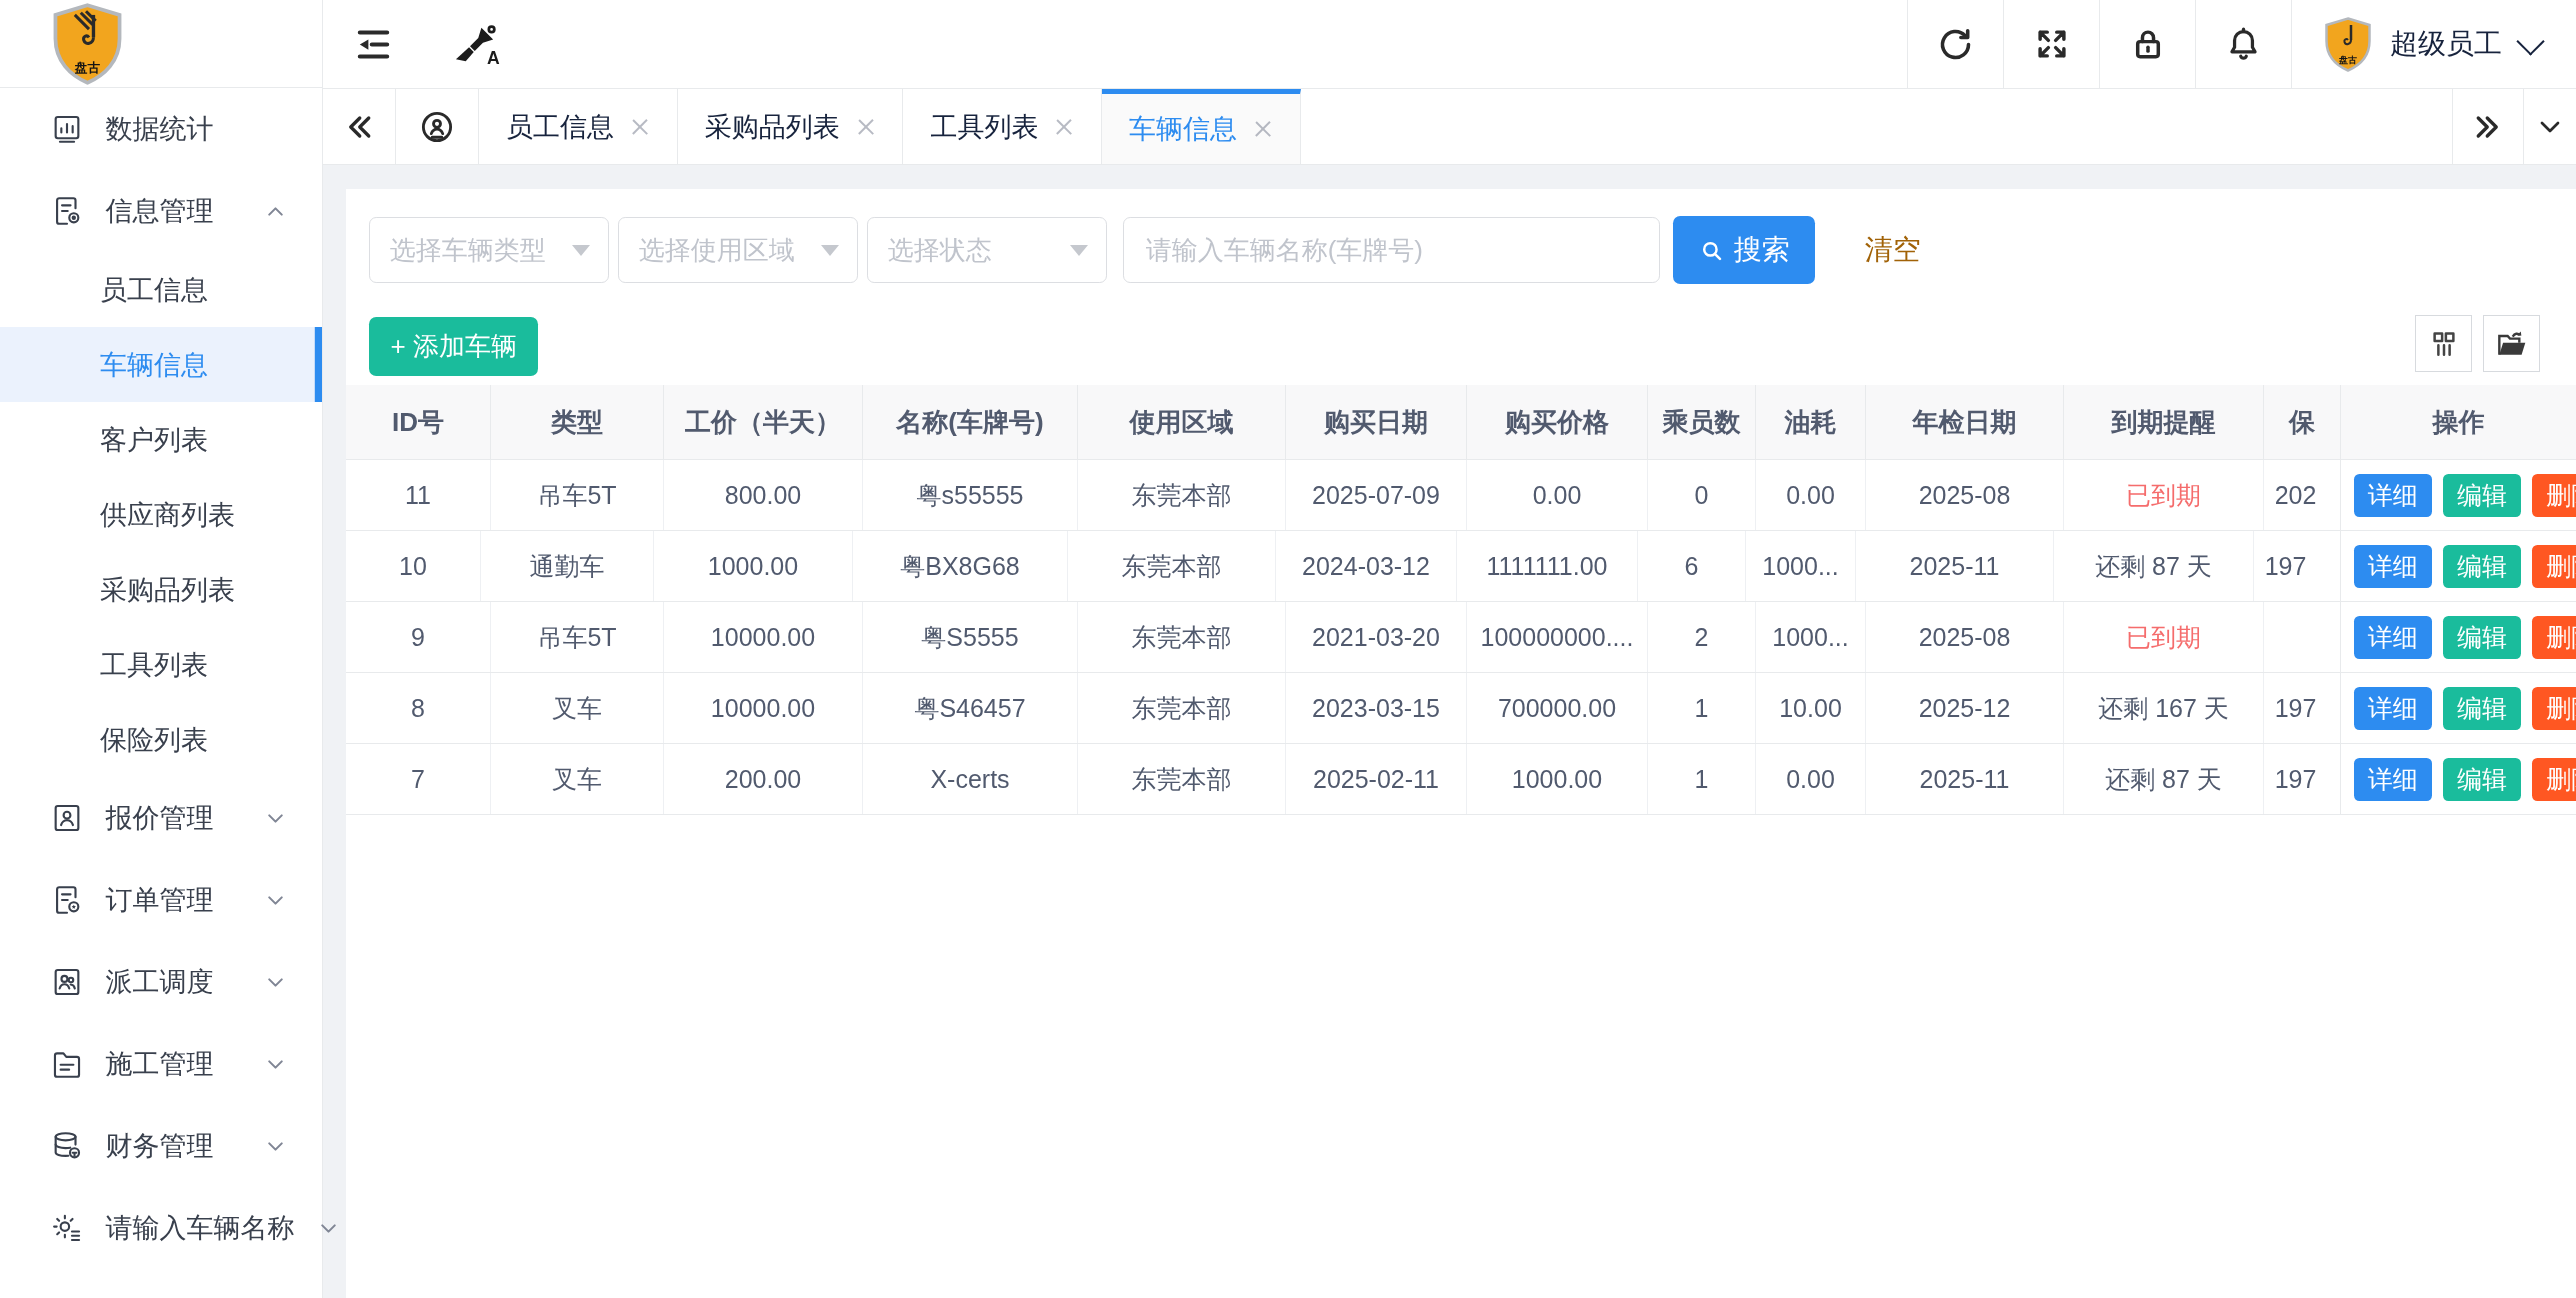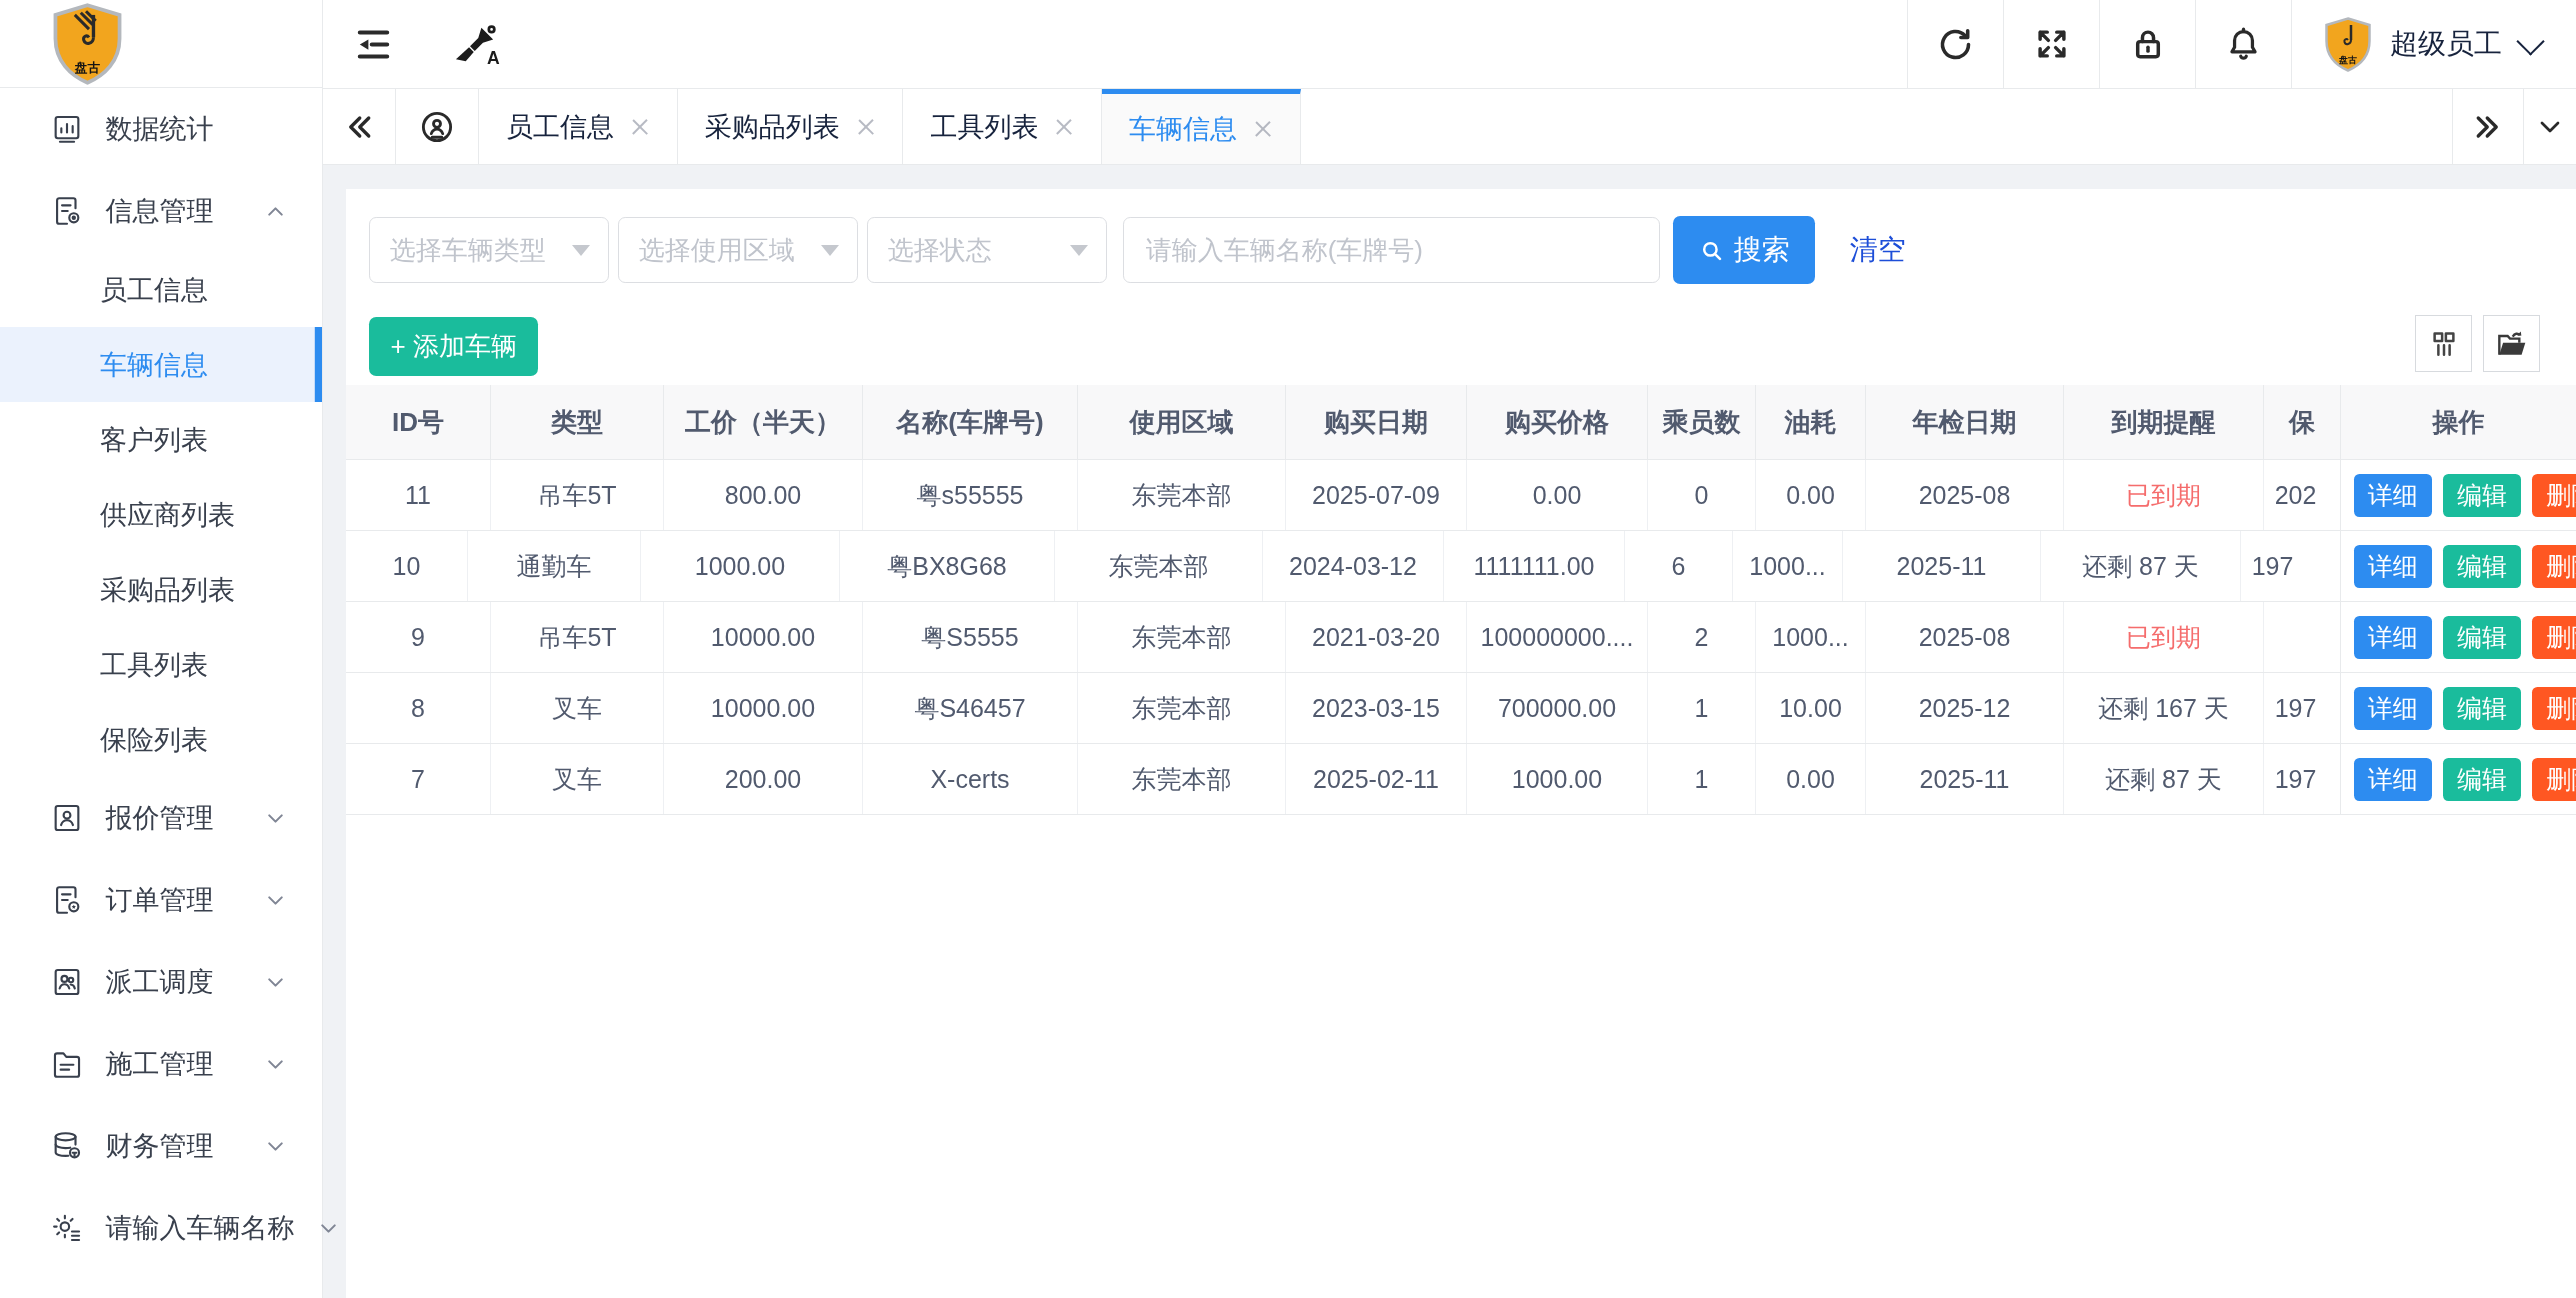--- a/index.html
+++ b/index.html
@@ -55,7 +55,7 @@
   .f-input{width:537px;height:66px;box-sizing:border-box;border:0.9px solid #dcdee2;border-radius:7.2px;font-size:26px;padding:0 21.5px;color:#515a6e;margin-left:7.2px;outline:none}
   .f-input::placeholder{color:#c0c4cc}
   .search-btn{height:68px;margin-left:12.5px;background:#2d8cf0;color:#fff;border:none;border-radius:7.2px;font-size:28px;padding:0 25px;display:flex;align-items:center;gap:9px;cursor:pointer}
-  .clear-btn{margin-left:29px;font-size:28px;color:#1d4ed8;cursor:pointer;background:none;border:none;font-family:inherit}
+  .clear-btn{margin-left:44px;font-size:28px;color:#a16207;cursor:pointer;background:none;border:none;font-family:inherit}
 
   
   .add-btn{position:absolute;left:23px;top:128px;height:59px;background:#1abc9c;color:#fff;border:none;border-radius:7.2px;font-size:26px;padding:0 21.5px;cursor:pointer;font-family:inherit}

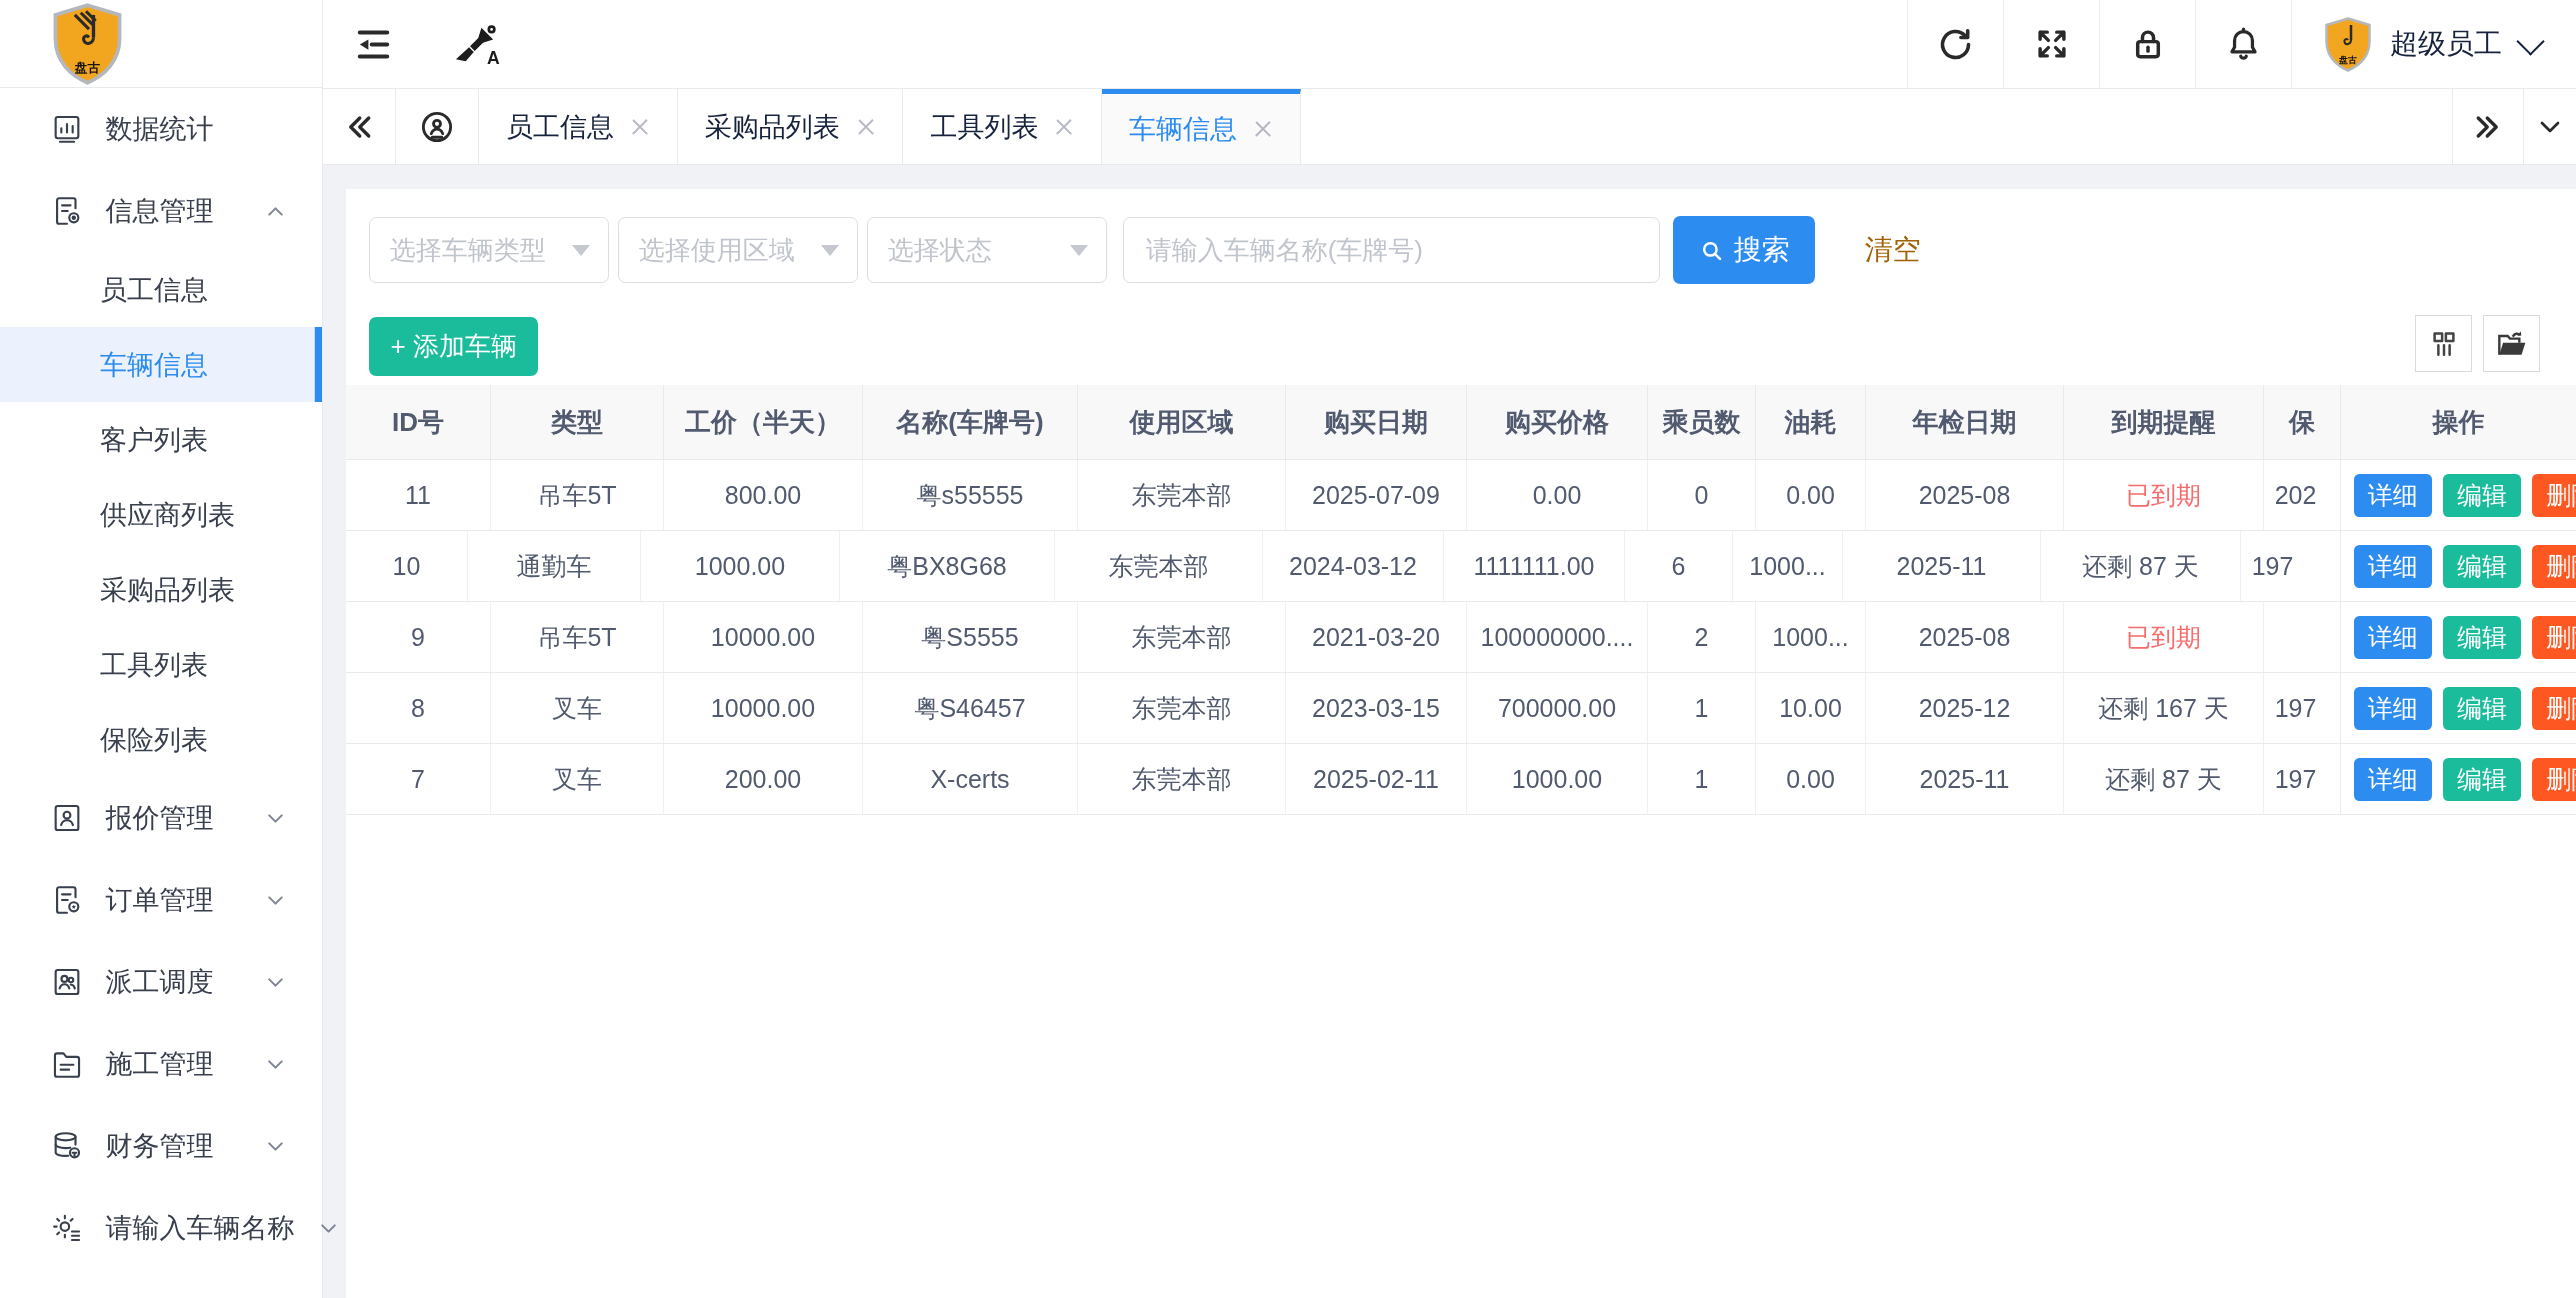--- a/index.html
+++ b/index.html
@@ -418,7 +418,7 @@
             </div>
           </div>
           <div class="tr">
-            <div class="td" style="width: 122px;">10</div>
+            <div class="td" style="width: 135px;">10</div>
             <div class="td" style="width: 173px;">通勤车</div>
             <div class="td" style="width: 199px;">1000.00</div>
             <div class="td" style="width: 215px;">粤BX8G68</div>

